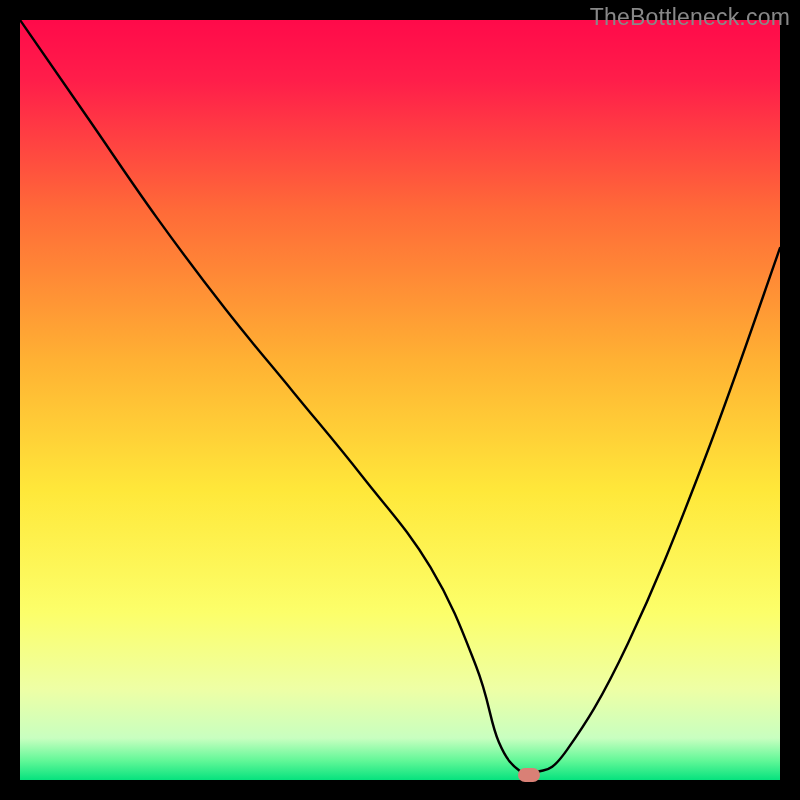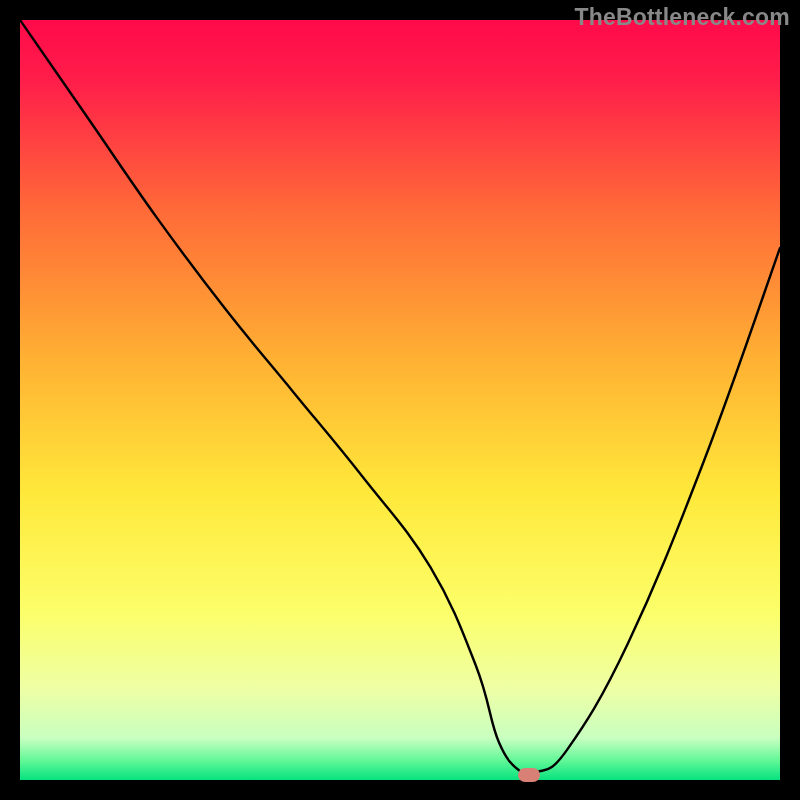--- a/index.html
+++ b/index.html
@@ -23,7 +23,7 @@
     right: 10px;
     color: #888888;
     font-size: 23px;
-    font-weight: 700;
+    font-weight: 400;
     z-index: 20;
     letter-spacing: 0.2px;
   }

